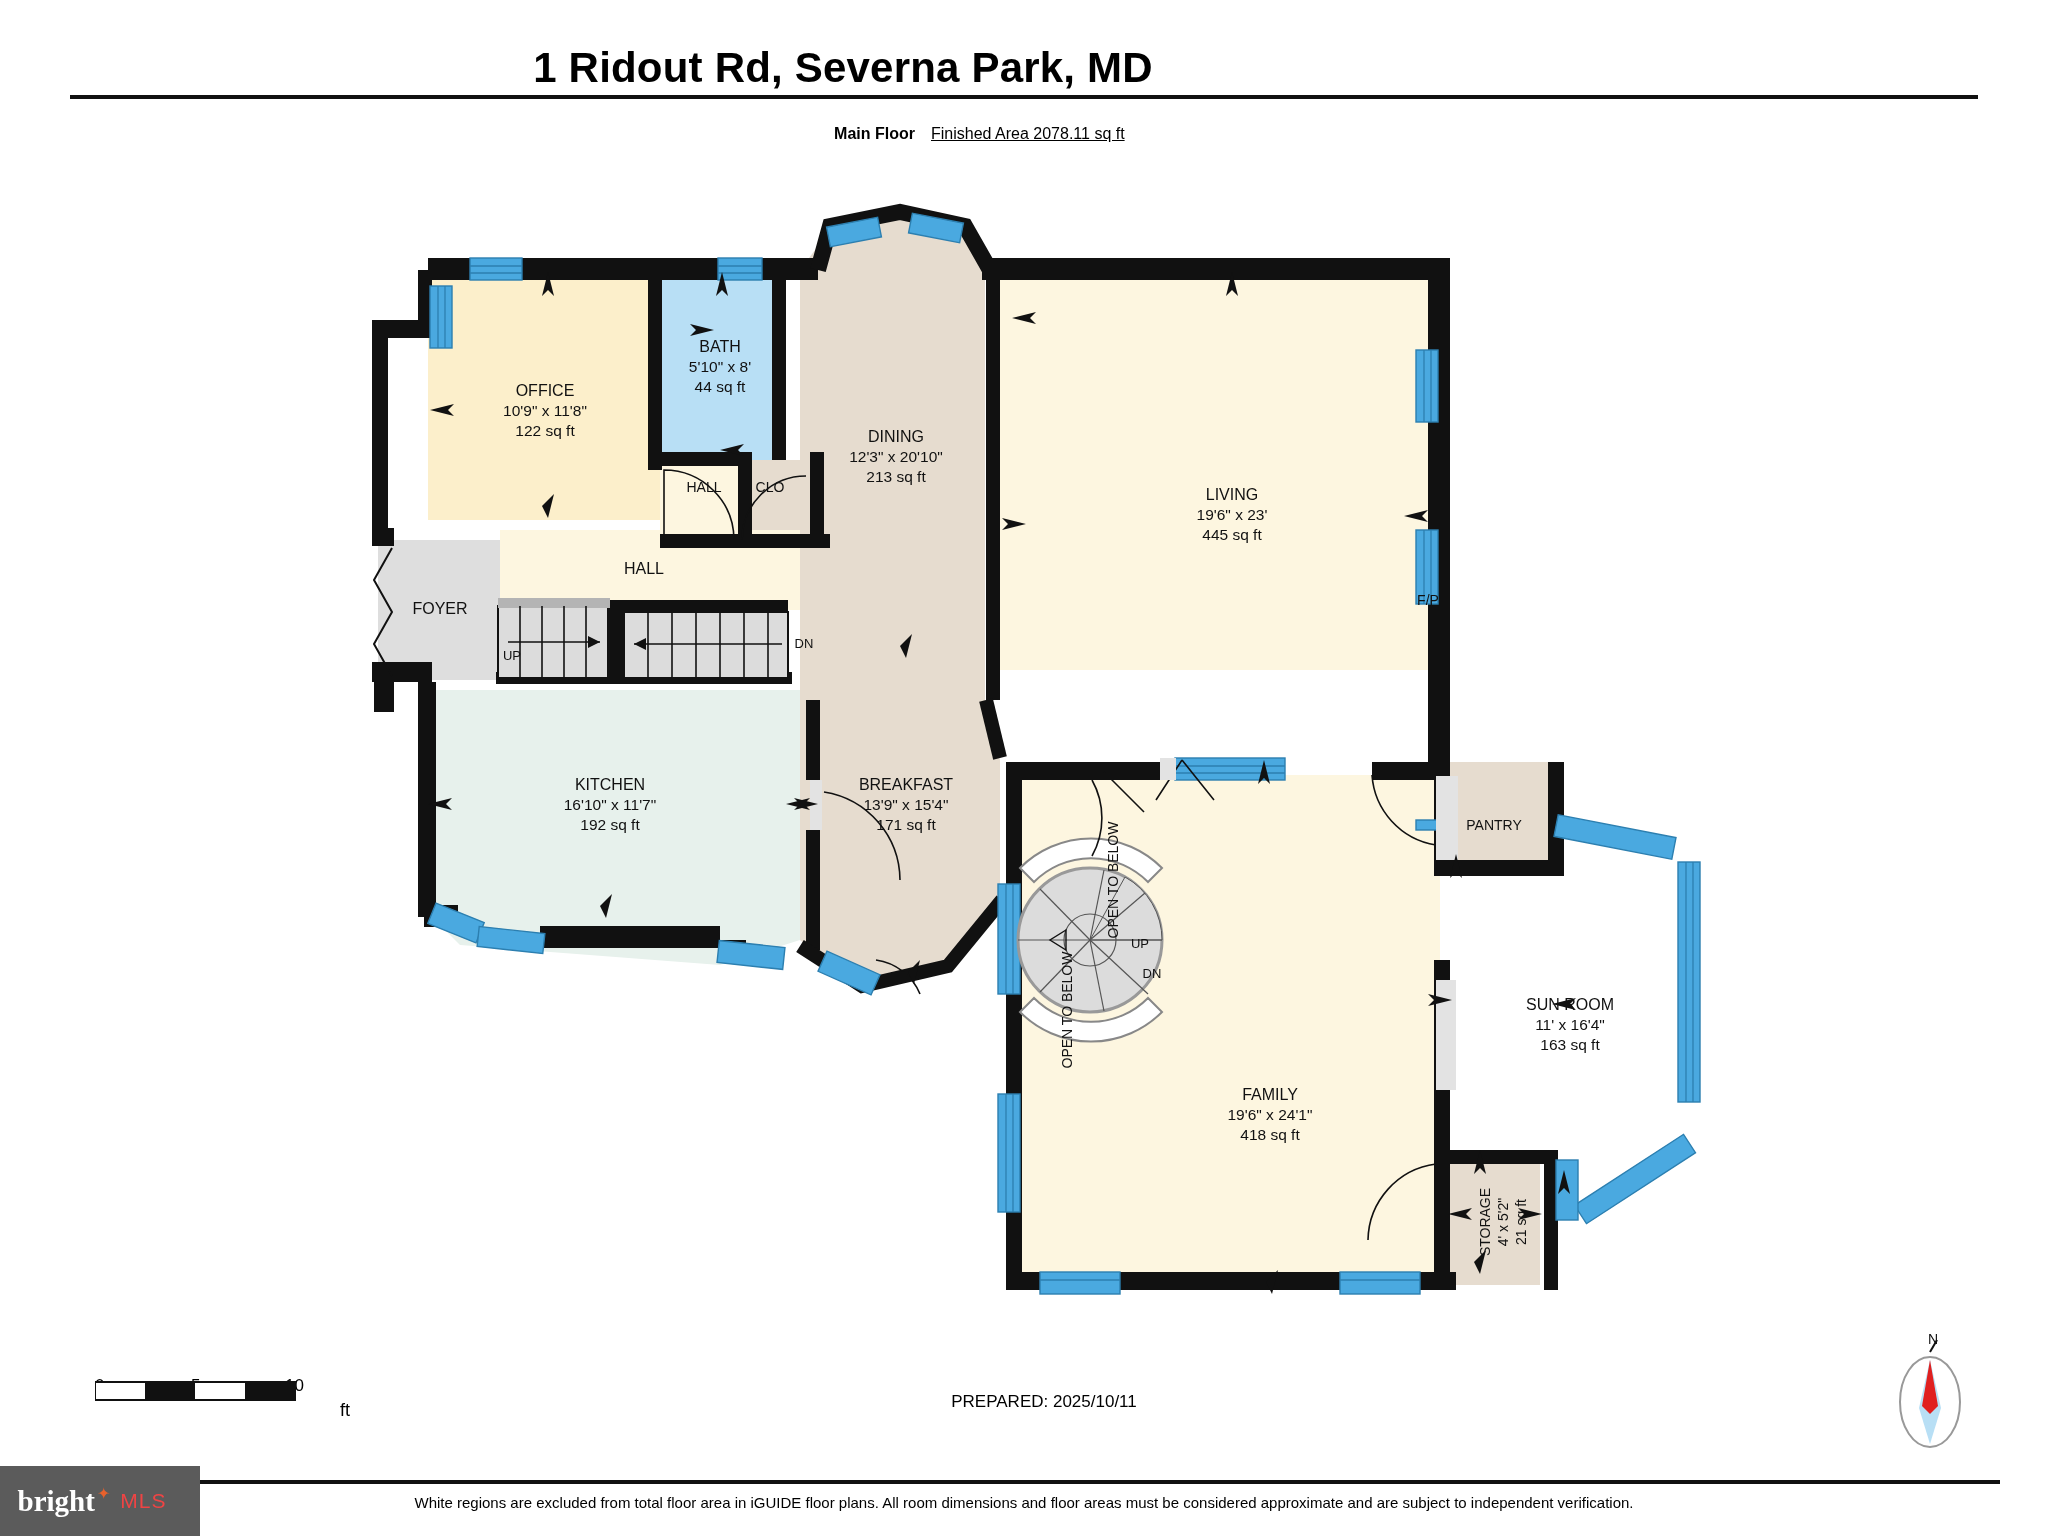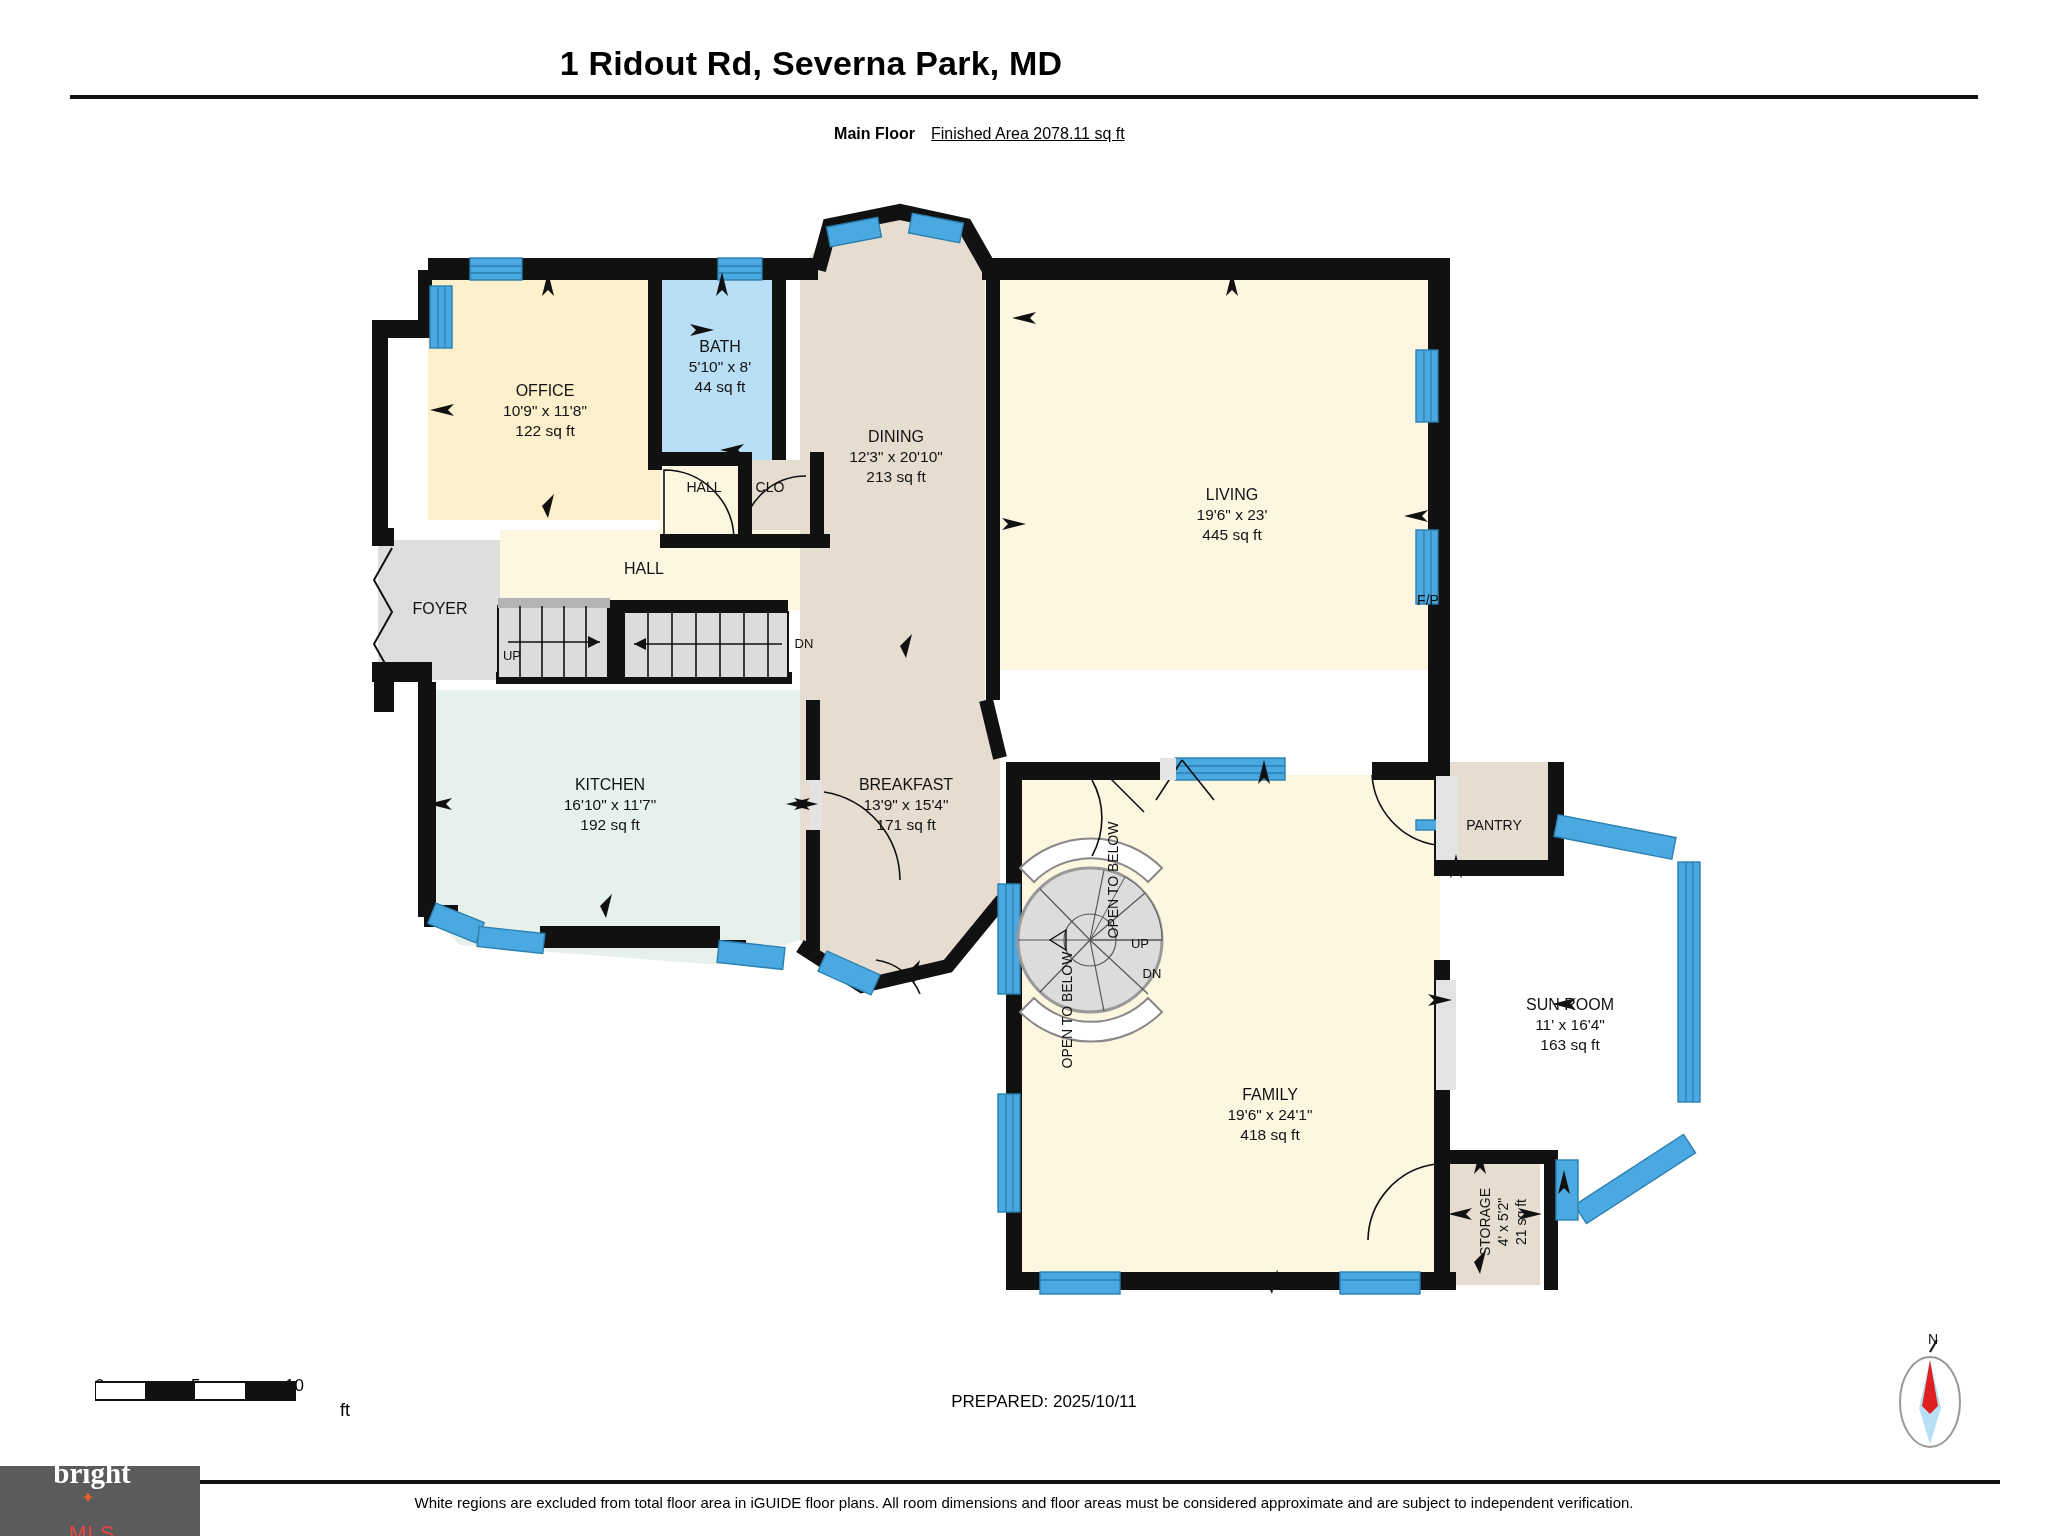--- a/index.html
+++ b/index.html
@@ -8,7 +8,7 @@
 
   
   #title{position:absolute;left:0;top:44px;width:1622px;text-align:center;
-         font-size:34px;font-weight:bold;letter-spacing:.2px;}
+         font-size:42px;font-weight:bold;letter-spacing:.2px;padding-left:32px;}
   #hrule-top{position:absolute;left:70px;top:95px;width:1908px;height:4px;background:#111;}
   #areas{position:absolute;left:0;top:120px;width:2048px;}
   .area-row{display:flex;justify-content:center;align-items:baseline;font-size:16px;line-height:27px;}

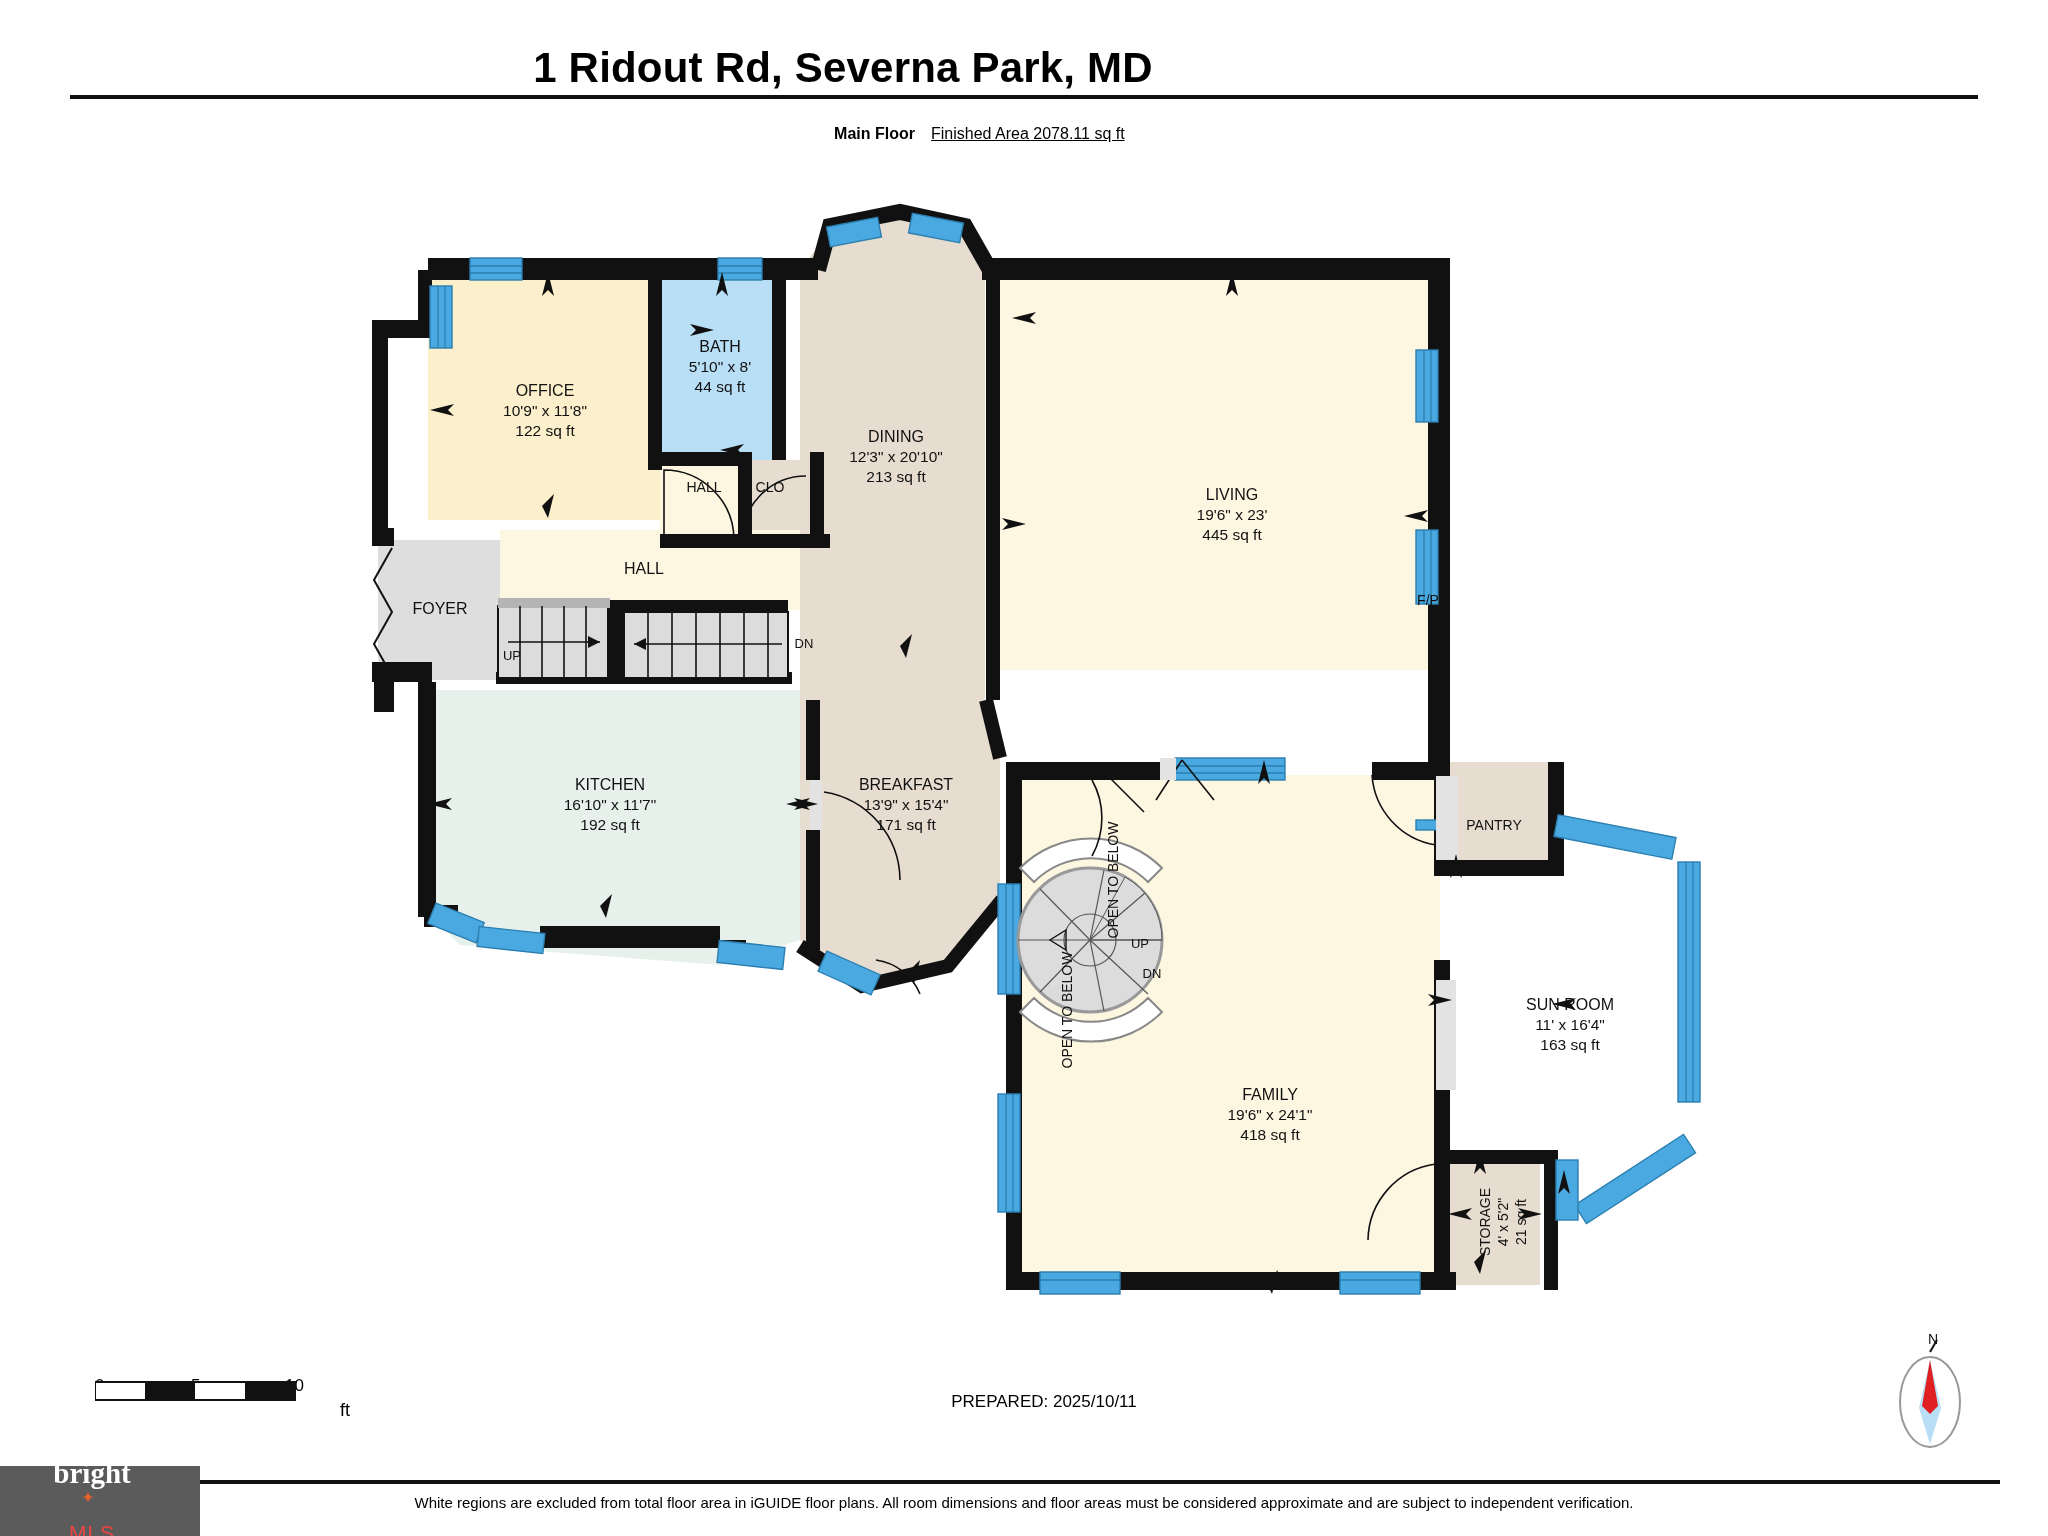--- a/index.html
+++ b/index.html
@@ -36,7 +36,7 @@
   #disclaimer{position:absolute;left:0;top:1494px;width:2048px;text-align:center;font-size:15px;}
   #logo{position:absolute;left:0;top:1466px;width:200px;height:70px;background:#5b5b5b;}
   #logo-txt{position:absolute;left:0;top:1466px;width:184px;height:70px;
-            display:flex;align-items:center;justify-content:center;gap:6px;flex-direction:column;}
+            display:flex;align-items:center;justify-content:center;gap:6px;}
   #logo-bright{font-size:29px;font-weight:bold;color:#fff;font-family:"Liberation Serif",serif;}
   #logo-mls{font-size:21px;color:#ef4444;letter-spacing:1px;}
   #logo-spark{color:#e8612c;font-size:16px;position:relative;top:-8px;left:-4px;}

